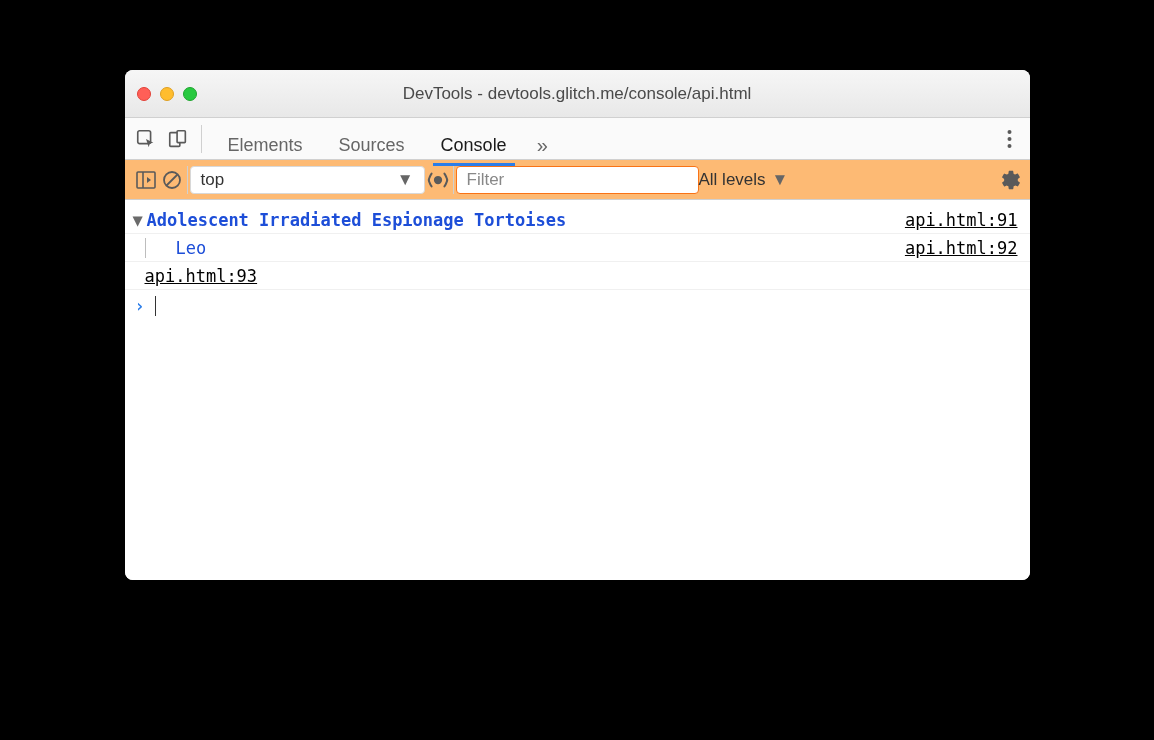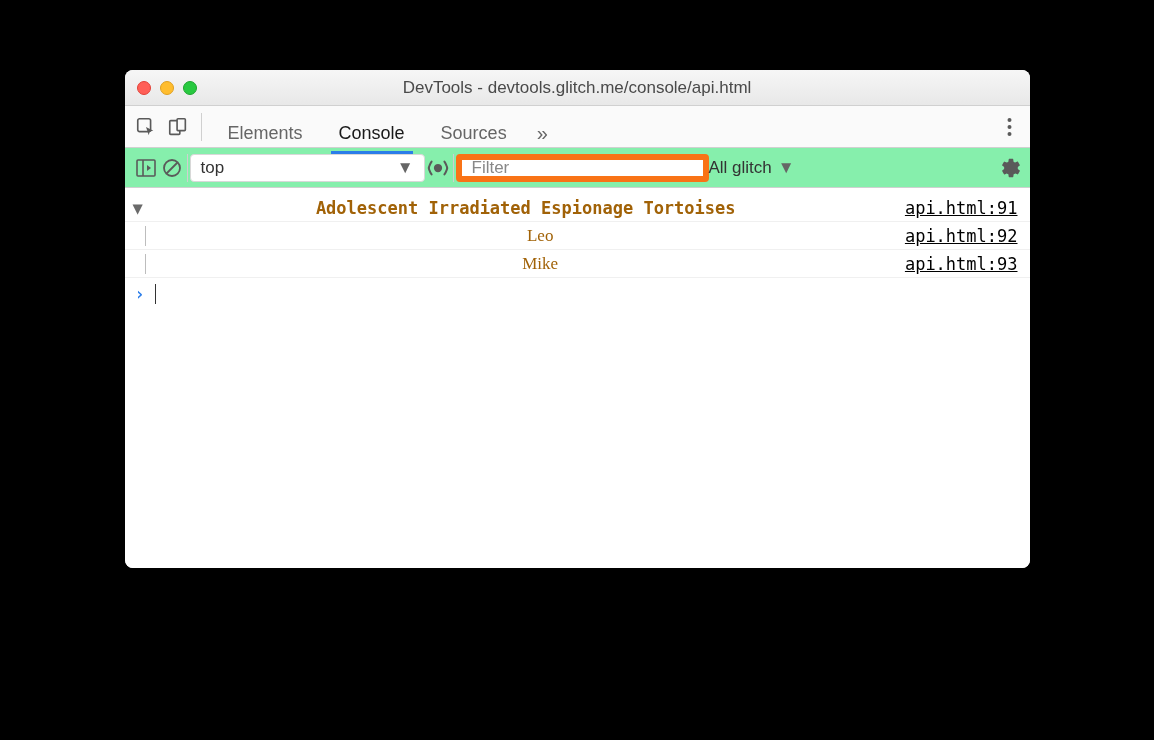--- a/index.html
+++ b/index.html
@@ -21,7 +21,7 @@
       overflow: hidden;
     }
     .titlebar {
-      height: 36px;
+      height: 48px;
       background: linear-gradient(#f6f6f6, #e8e8e8);
       border-bottom: 1px solid #d0d0d0;
       display: flex;

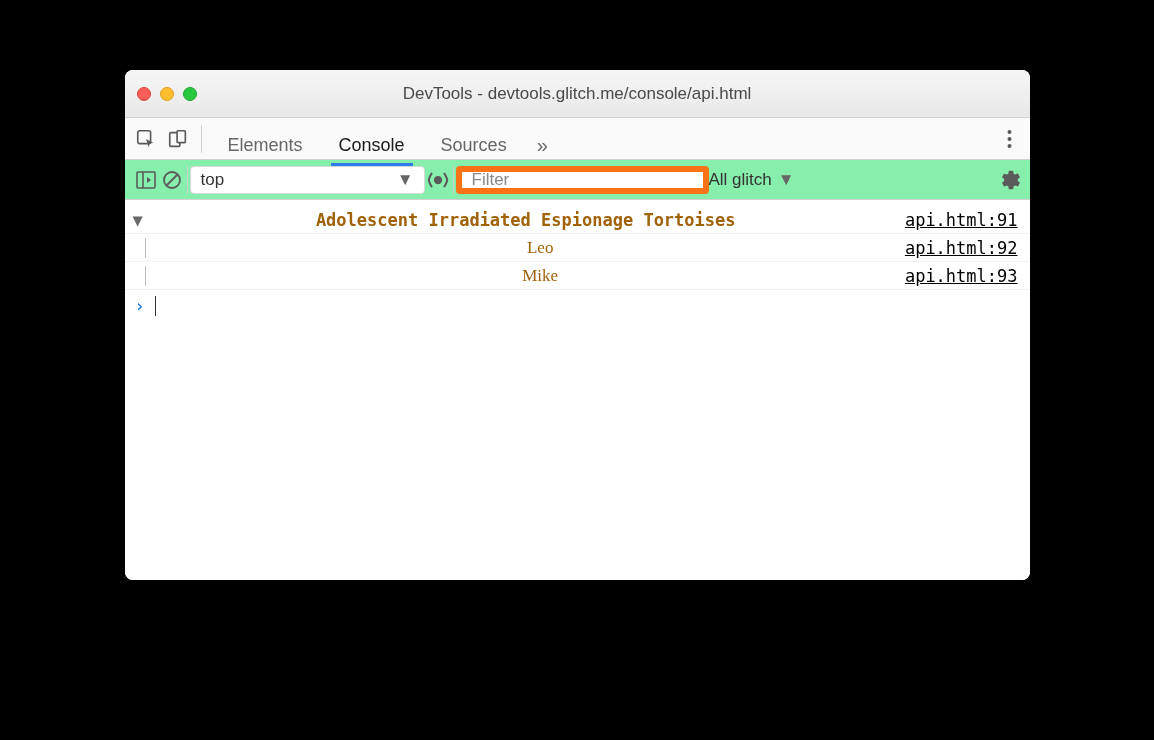--- a/index.html
+++ b/index.html
@@ -247,8 +247,8 @@
     <div class="tb-divider"></div>
     <div class="tabs">
       <div class="tab">Elements</div>
+      <div class="tab">Sources</div>
       <div class="tab active">Console</div>
-      <div class="tab">Sources</div>
       <div class="more-tabs">»</div>
     </div>
     <div class="flex-spacer"></div>

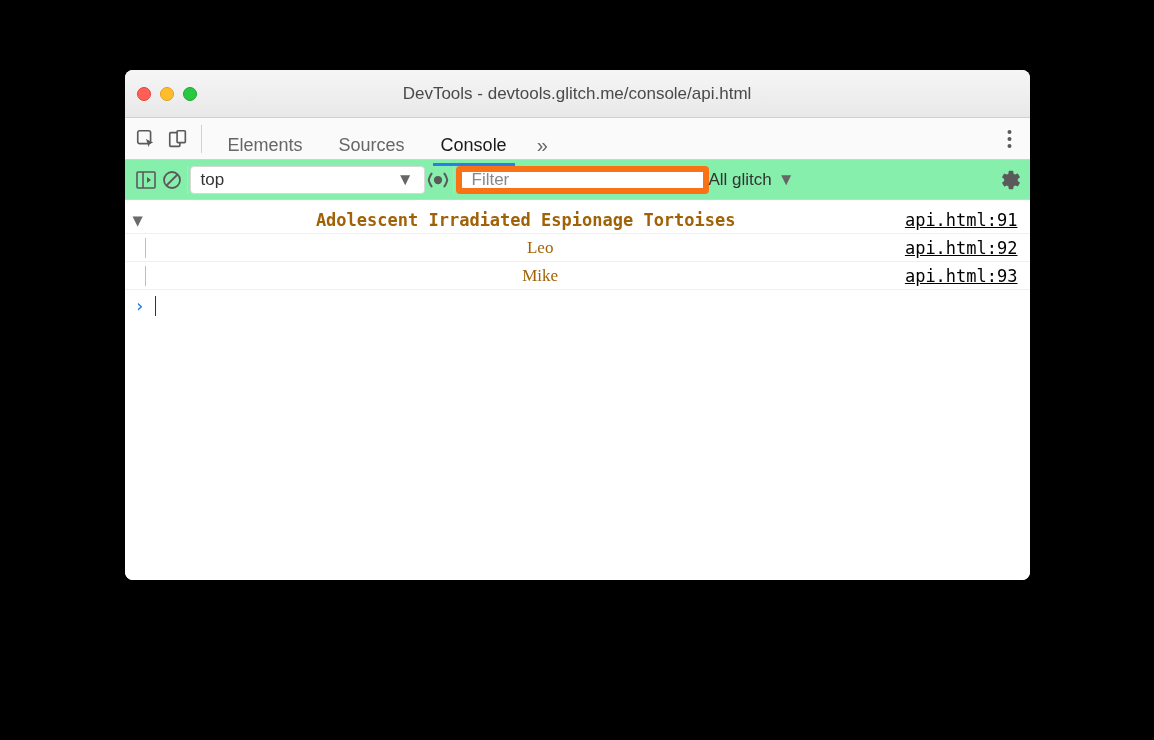--- a/index.html
+++ b/index.html
@@ -114,7 +114,7 @@
       align-items: center;
       height: 40px;
       border-bottom: 1px solid #d0d0d0;
-      background: #86efac;
+      background: #fdba74;
       padding: 0 8px;
       gap: 0;
     }

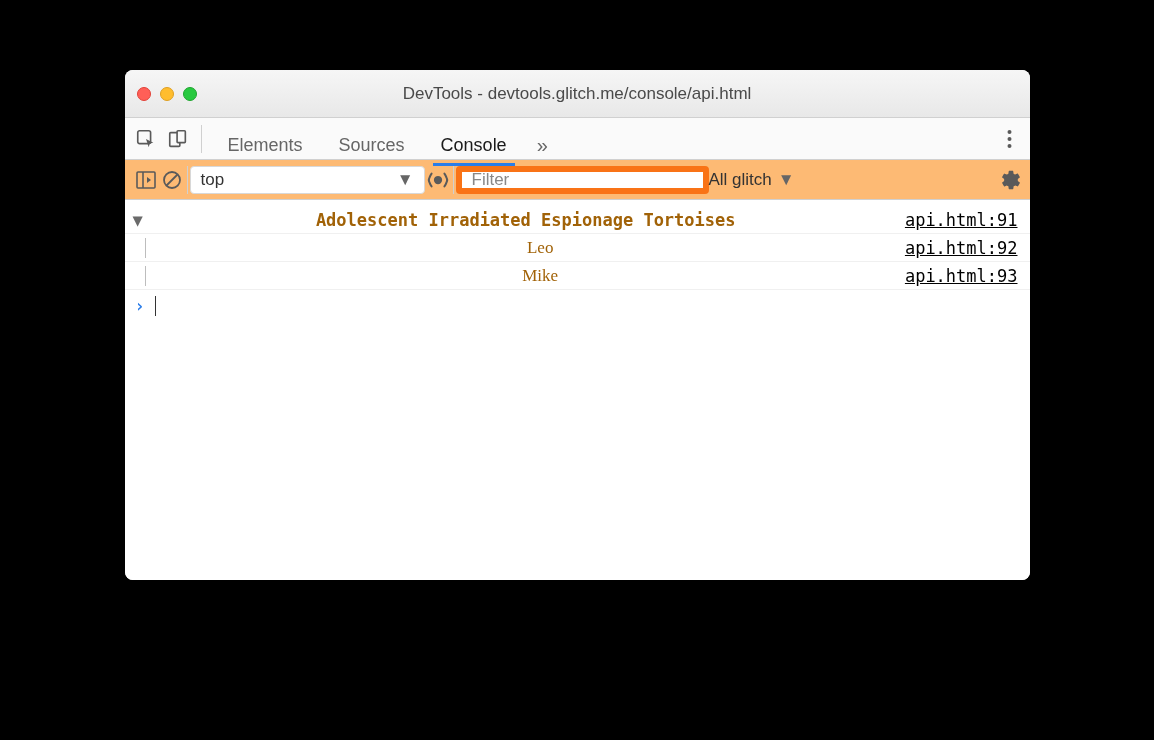--- a/index.html
+++ b/index.html
@@ -145,7 +145,7 @@
     .filter-input {
       flex: 0 0 185px;
       height: 28px;
-      border: 6px solid #f97316;
+      border: 1px solid #f97316;
       border-radius: 4px;
       padding: 3px 10px;
       font-size: 17px;

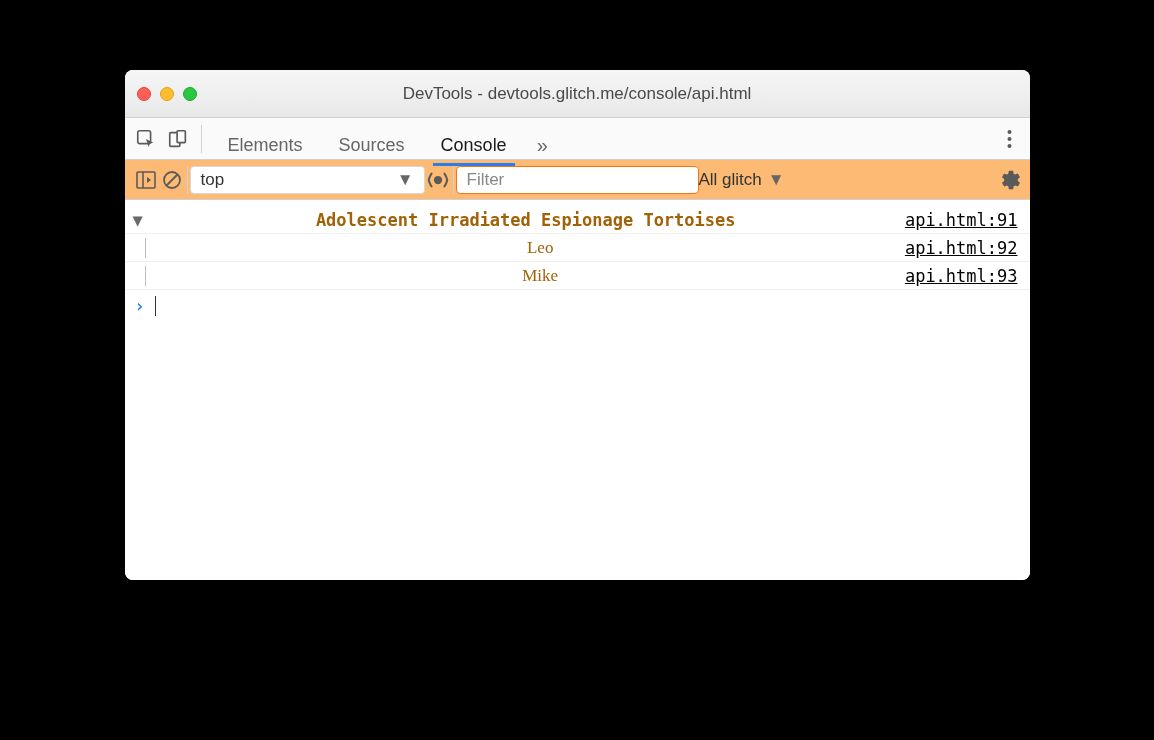--- a/index.html
+++ b/index.html
@@ -290,7 +290,7 @@
     <div class="tb-divider" style="margin:0 2px;"></div>
     <input class="filter-input" placeholder="Filter" style="">
     <div class="levels-select">
-      <span>All glitch</span>
+      <span>All levels</span>
       <span style="color:#666;">▼</span>
     </div>
     <div class="flex-spacer"></div>

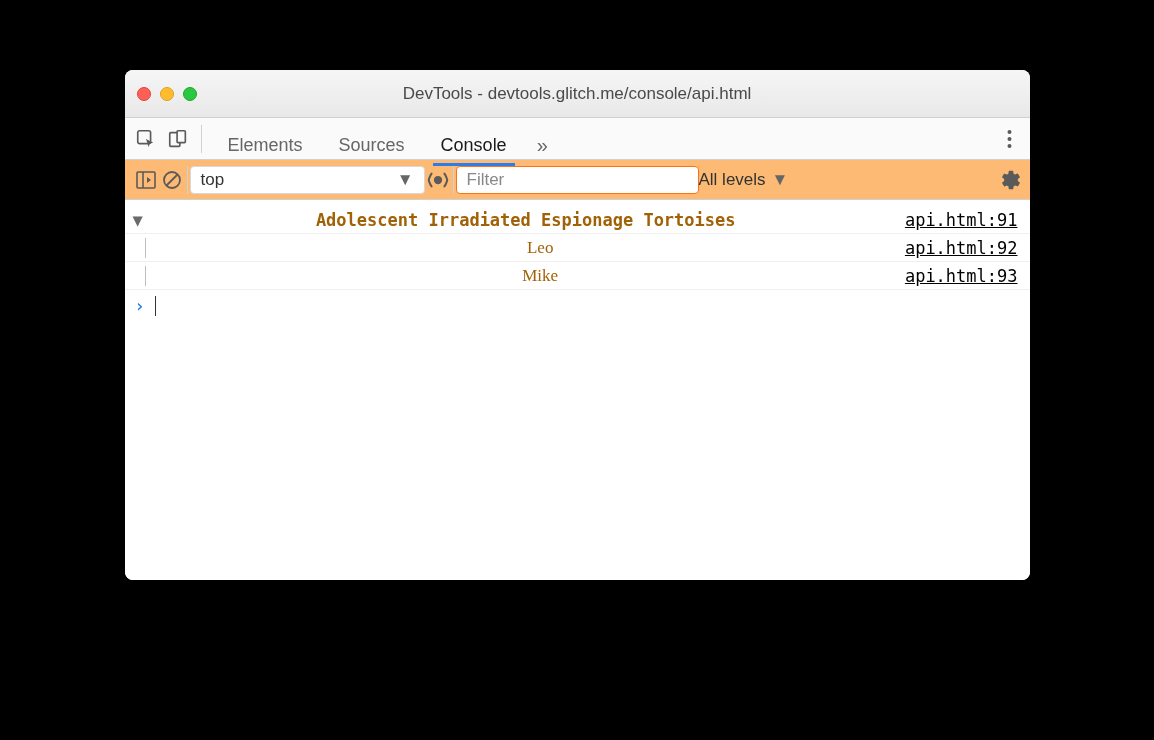--- a/index.html
+++ b/index.html
@@ -186,8 +186,7 @@
     }
     .row-text {
       flex: 1;
-      color: #a16207;
-      text-align: center;
+      color: #1d4ed8;
     }
     .row-text.bold { font-weight: bold; }
     .row-link {

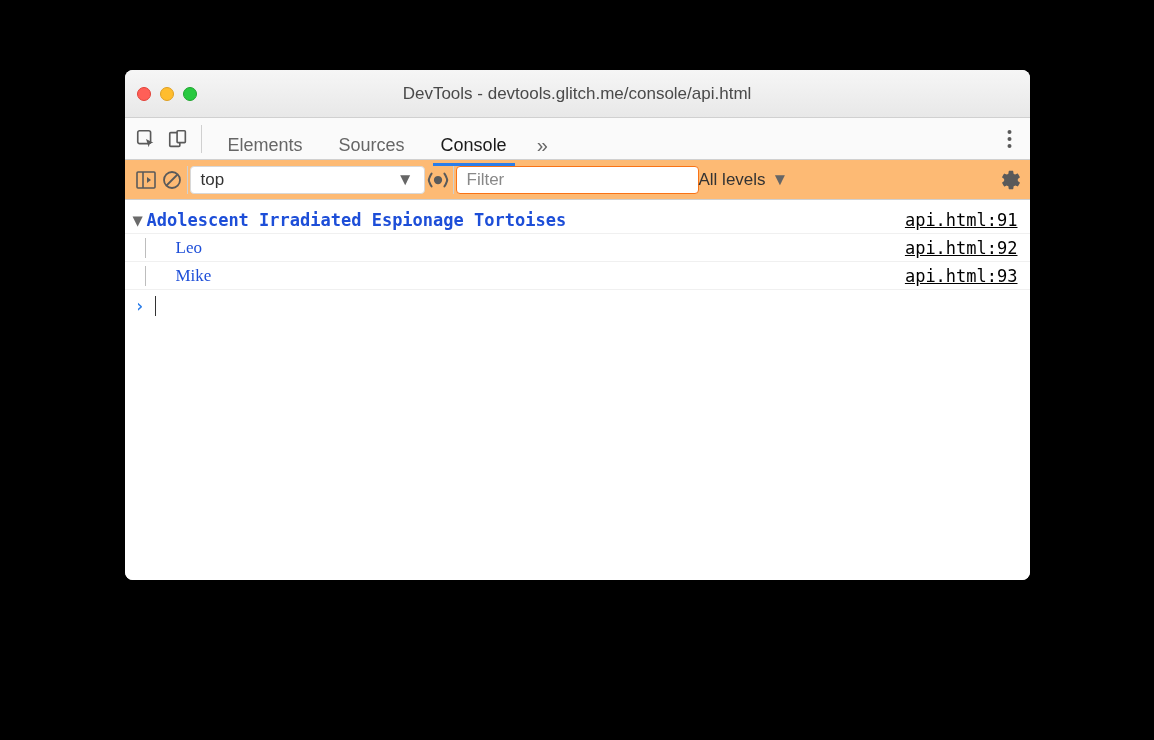--- a/index.html
+++ b/index.html
@@ -200,7 +200,6 @@
     .vline {
       border-left: 1px solid #bdbdbd;
       padding-left: 30px;
-      font-family: Liberation Serif, serif;
     }
     .prompt-row {
       display: flex;

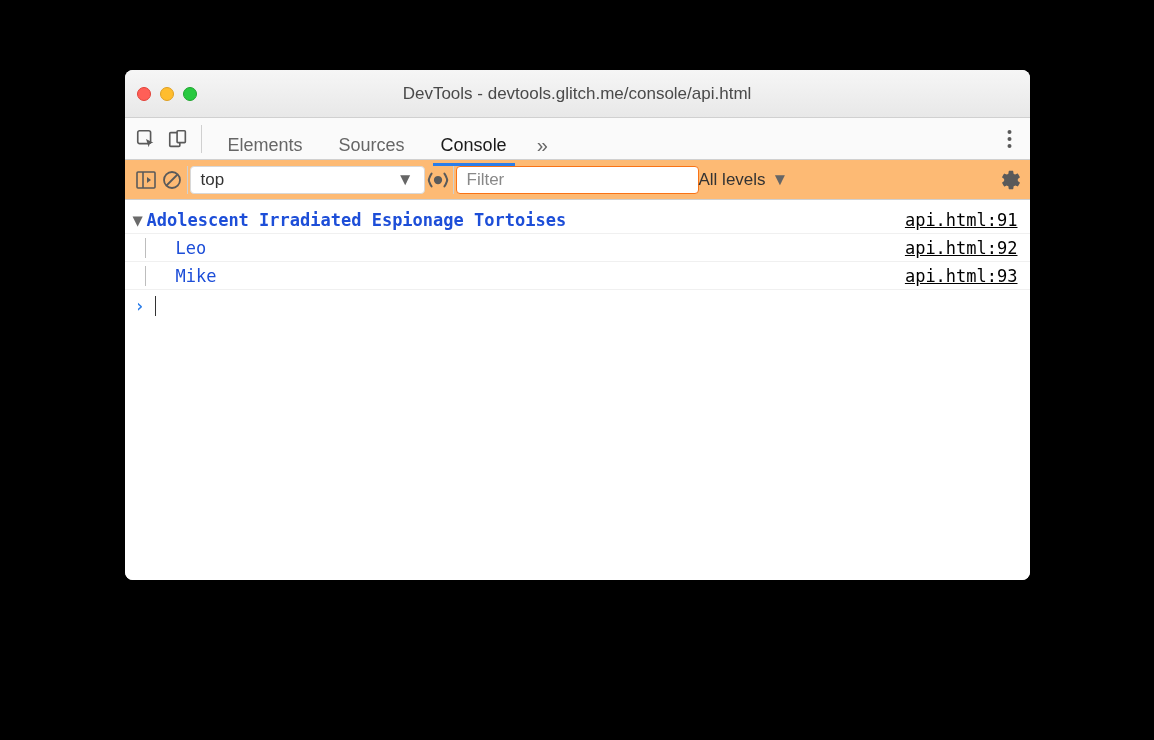--- a/index.html
+++ b/index.html
@@ -312,7 +312,6 @@
       <div class="row-link">api.html:92</div>
     </div>
     <div class="console-row child">
-      <div class="row-text vline">Mike</div>
       <div class="row-link">api.html:93</div>
     </div>
 

